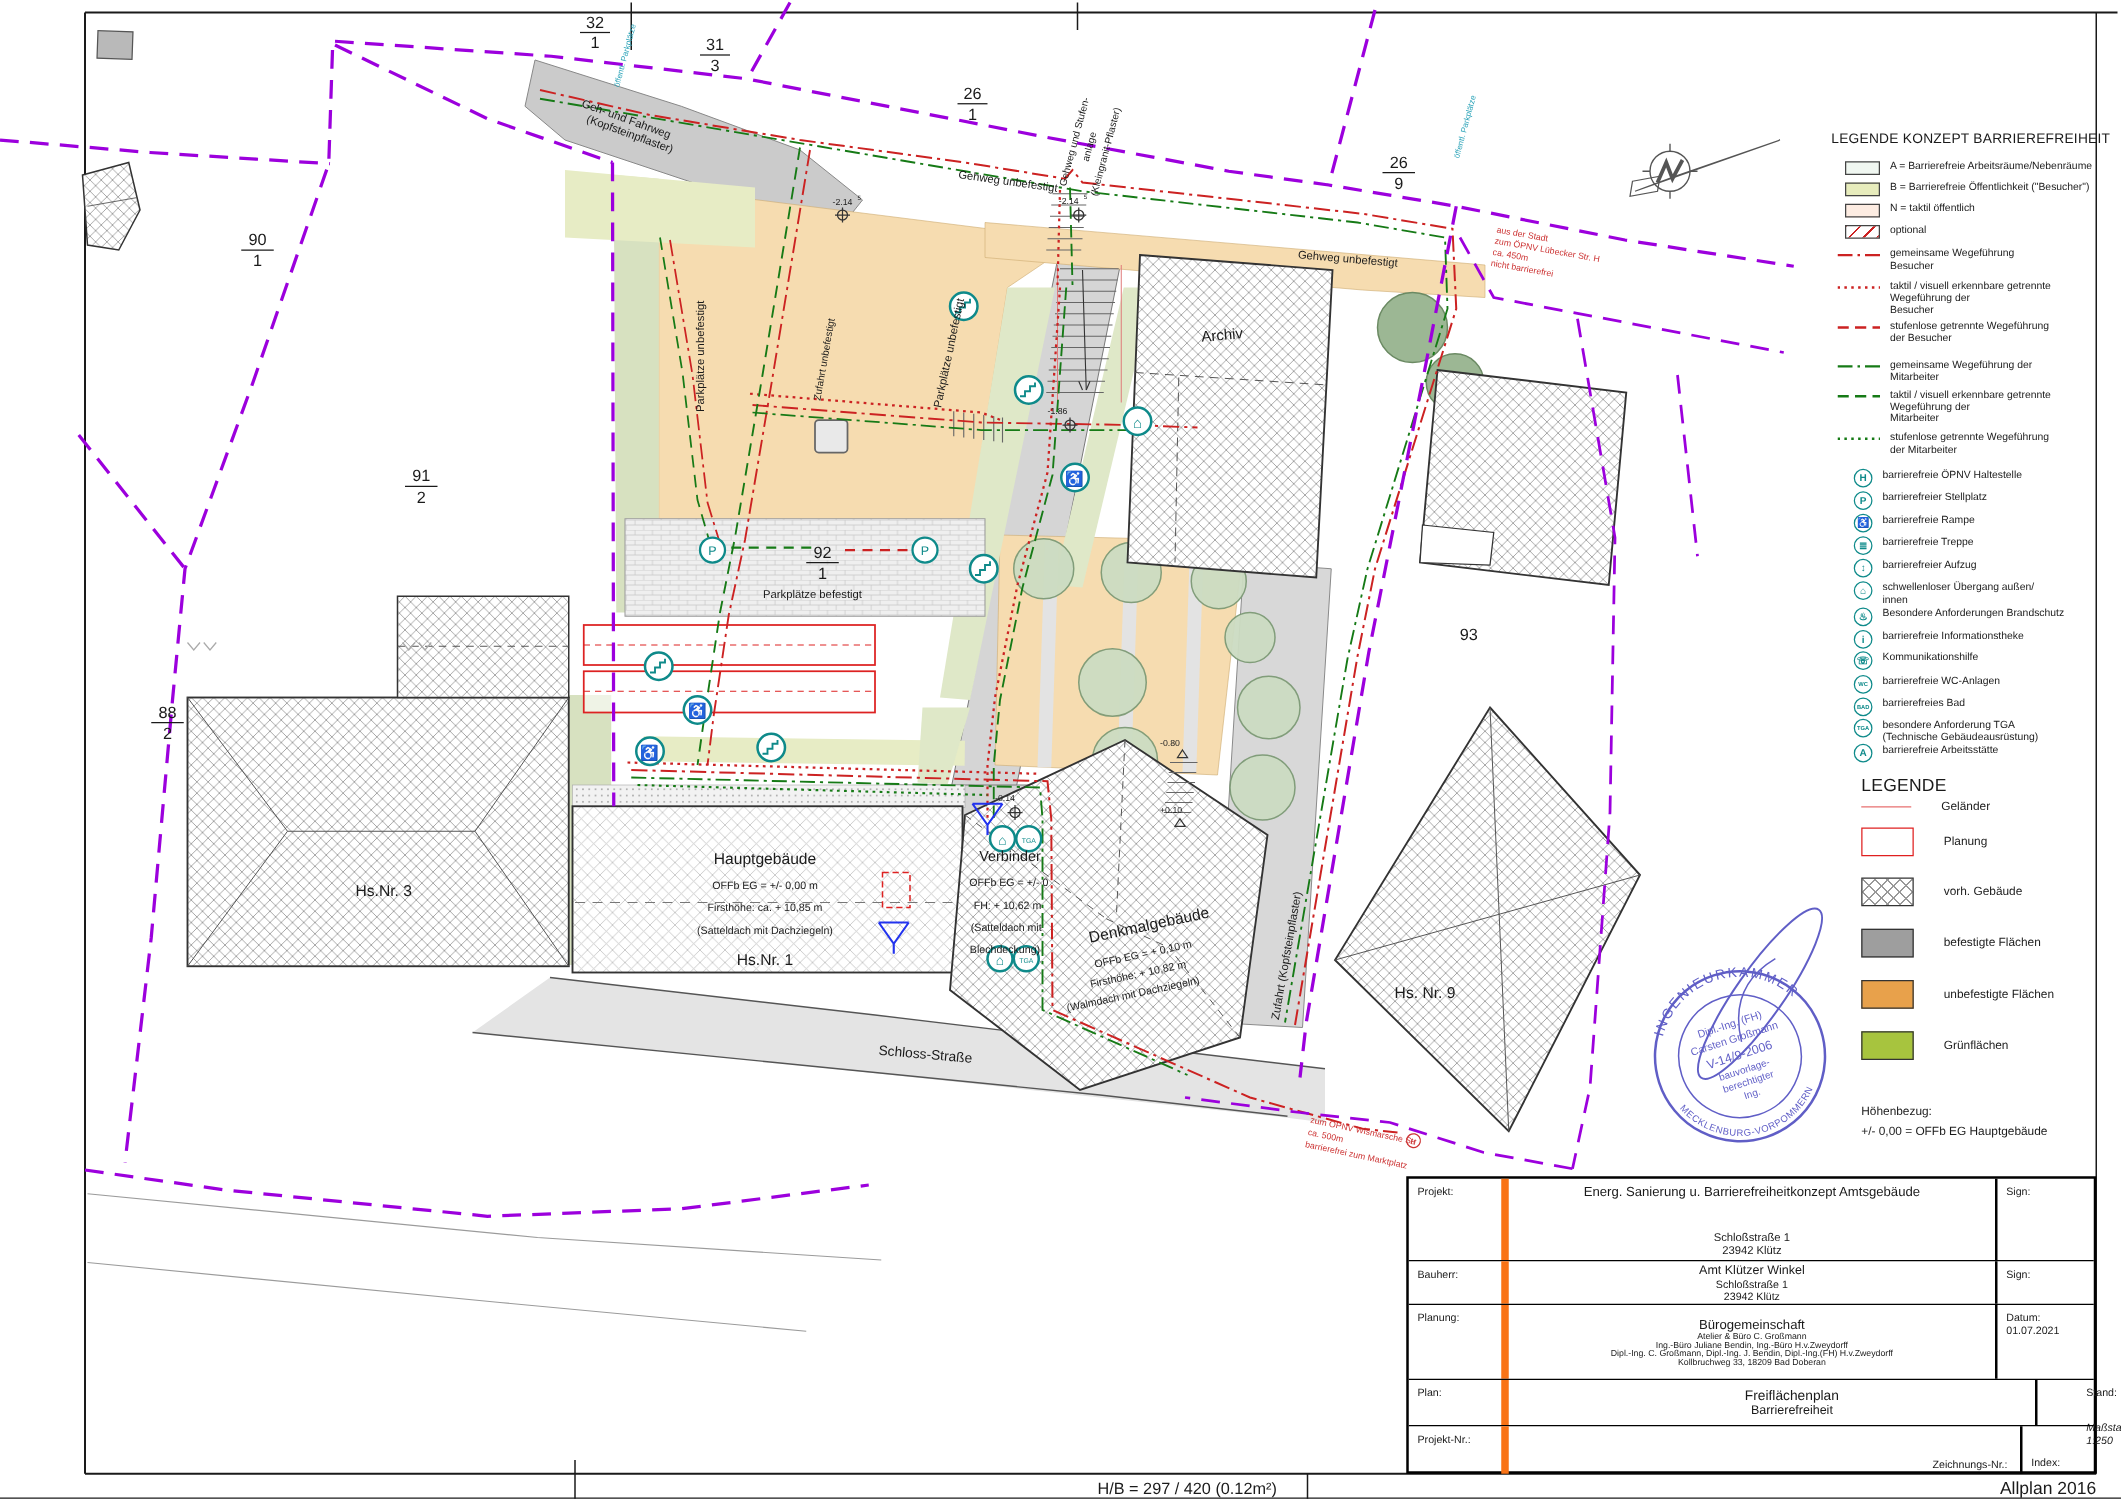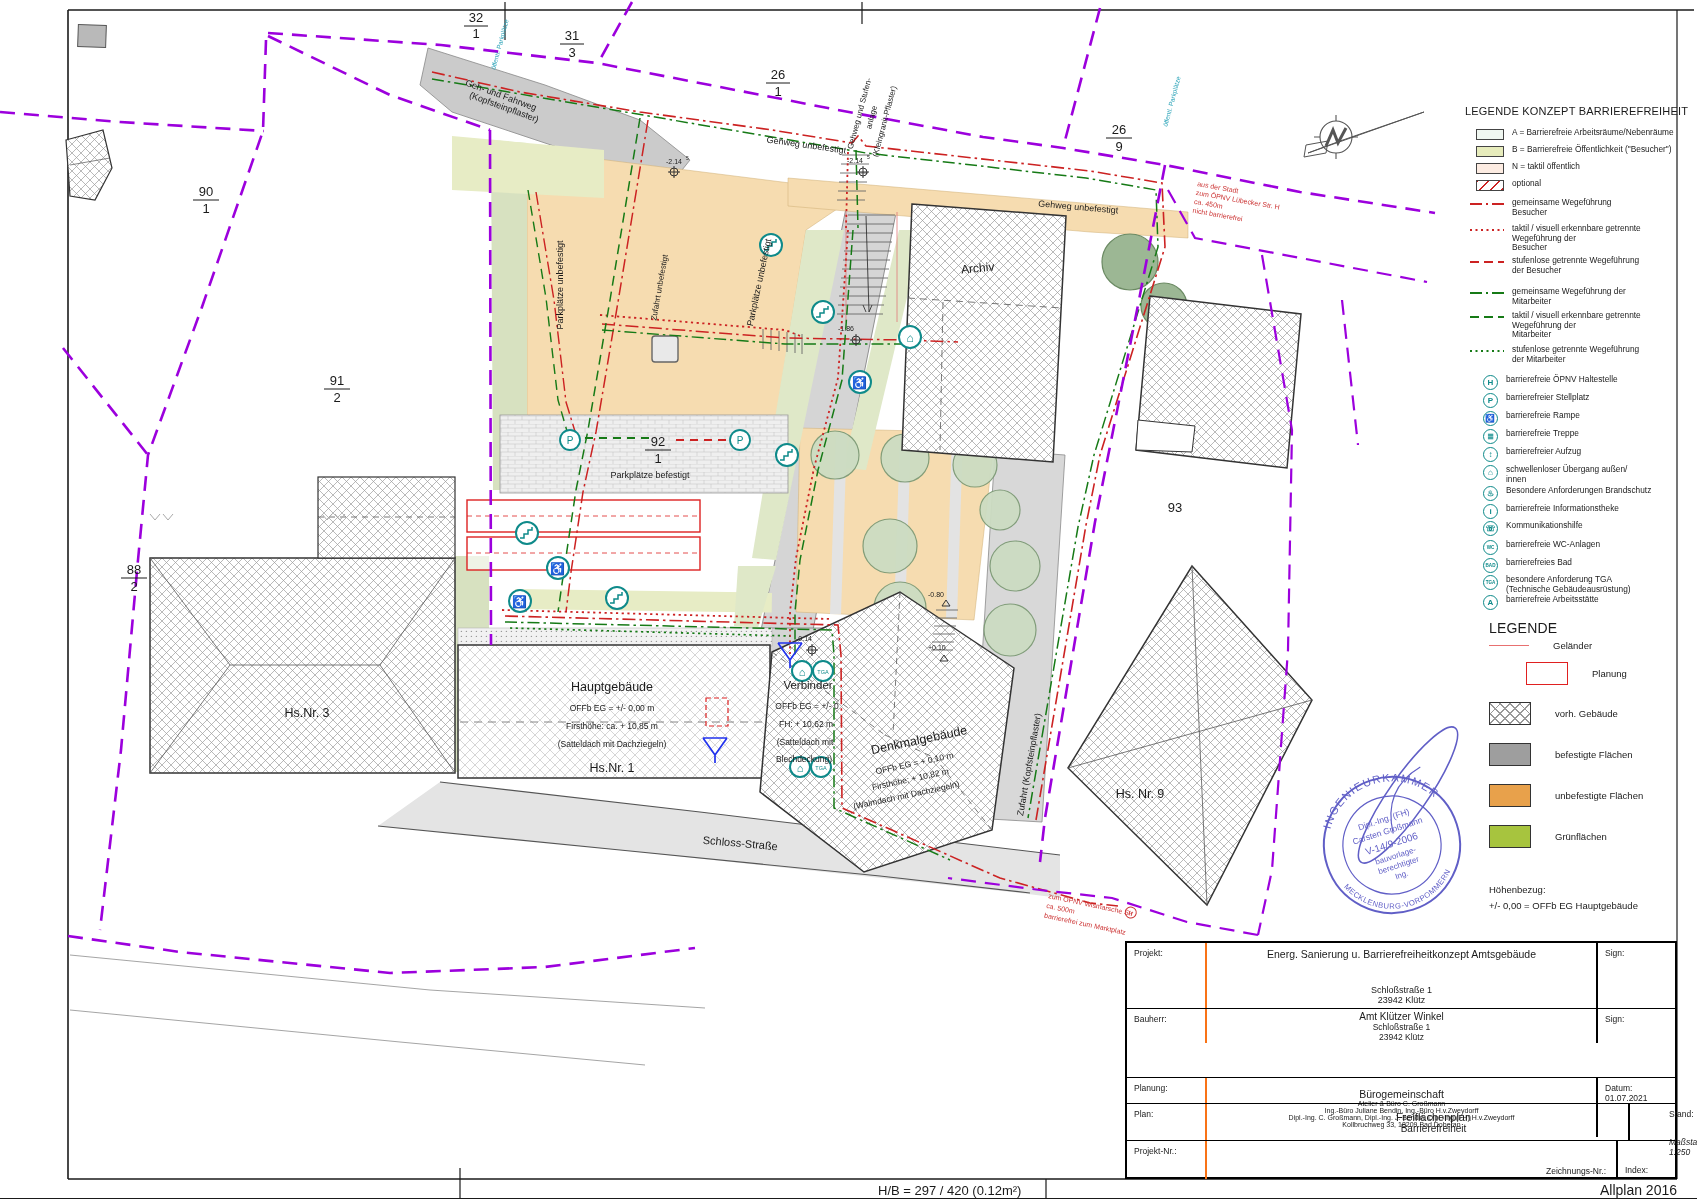--- a/index.html
+++ b/index.html
@@ -591,7 +591,7 @@
     <span class="sw2-line"></span>
     <span>Geländer</span>
   </div>
-<div class="lg2-item" style="left:1489px;top:662px;margin-left:37px;">
+<div class="lg2-item" style="left:1489px;top:662px;">
     <span class="swB sw2-plan"></span>
     <span>Planung</span>
   </div>

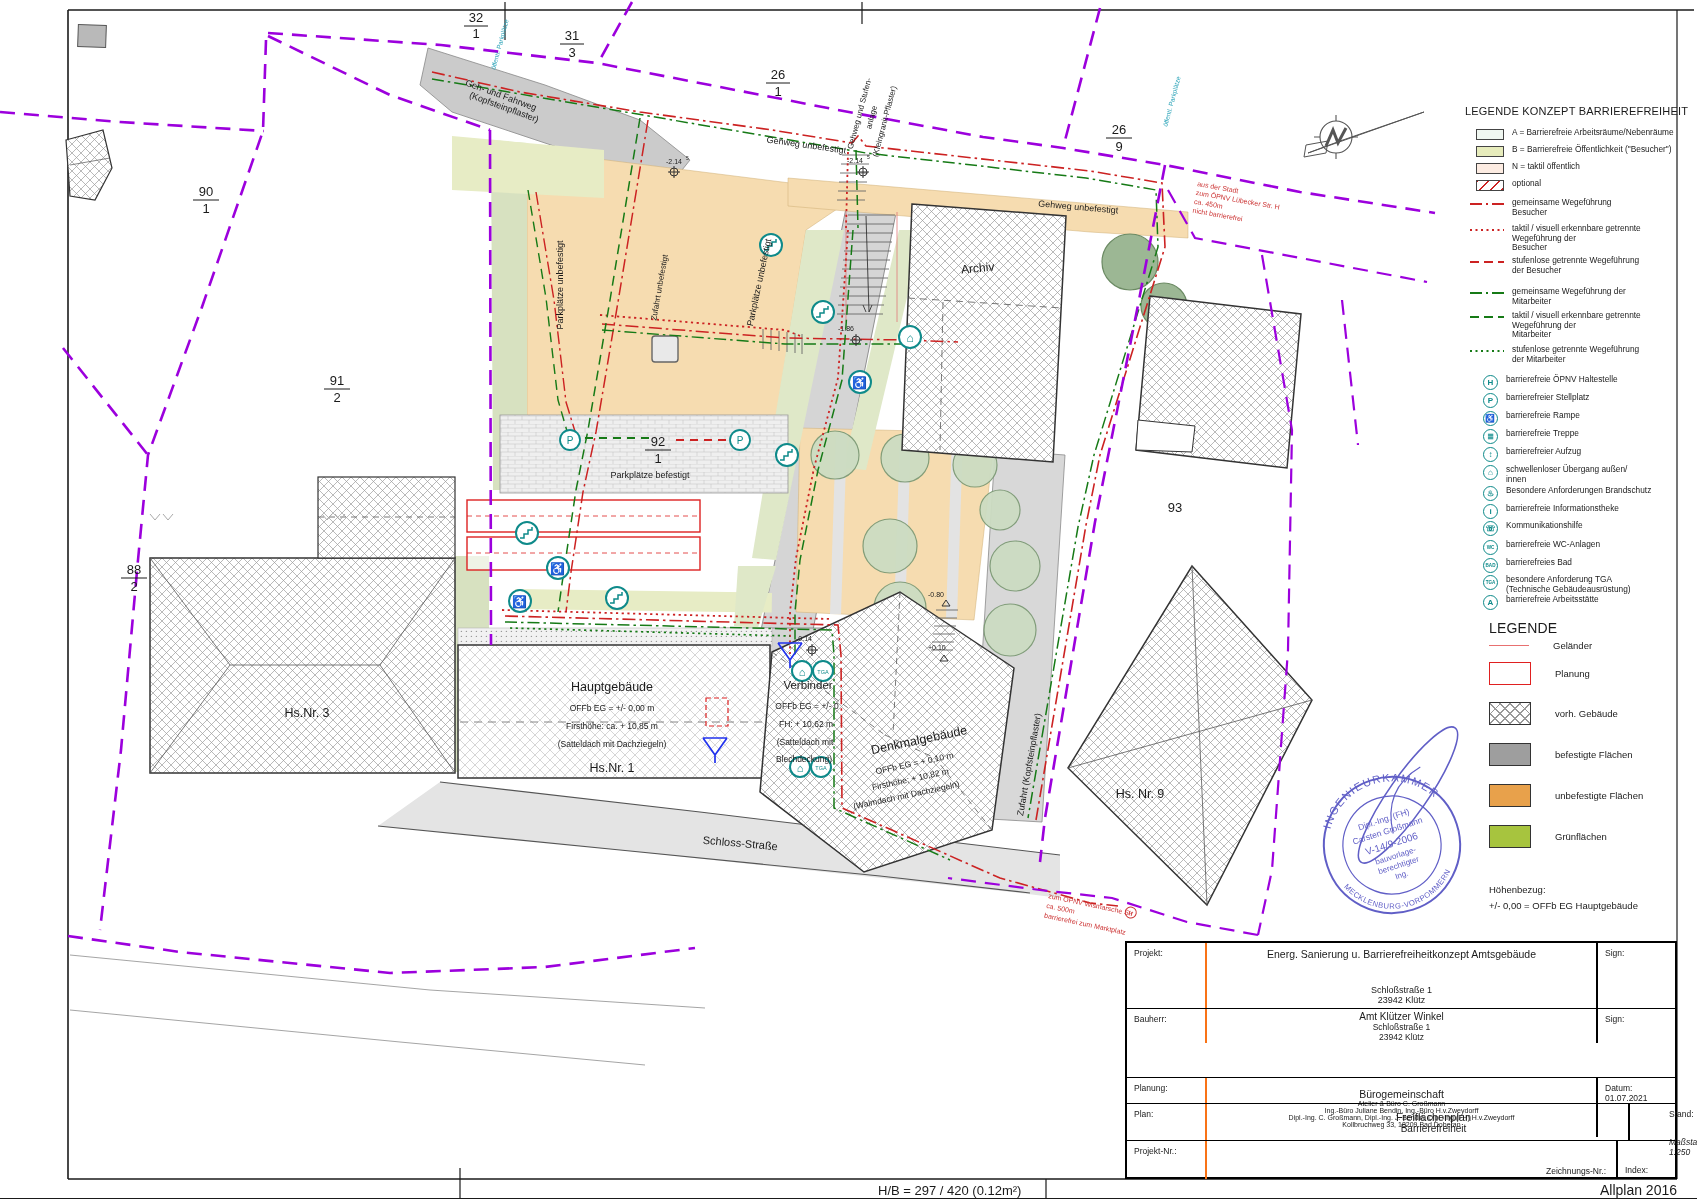--- a/index.html
+++ b/index.html
@@ -28,7 +28,7 @@
   #tblock{position:absolute;left:1125px;top:941px;width:552px;height:238px;border:2px solid #000;box-sizing:border-box;font-size:9px;}
   .tb-row{position:absolute;left:0;width:100%;display:flex;box-sizing:border-box;border-top:1.2px solid #000;}
   .tb-row:first-child{border-top:none;}
-  .tb-lab{width:80px;flex:0 0 auto;border-right:2px solid #f97316;box-sizing:border-box;padding:5px 1px 0 7px;font-size:8.5px;}
+  .tb-lab{width:80px;flex:0 0 auto;border-right:6px solid #f97316;box-sizing:border-box;padding:5px 1px 0 7px;font-size:8.5px;}
   .tb-main{width:391px;flex:0 0 auto;border-right:2px solid #000;box-sizing:border-box;text-align:center;display:flex;flex-direction:column;}
   .tb-right{flex:1;box-sizing:border-box;padding:5px 0 0 7px;font-size:8.5px;}
   .bot-txt{position:absolute;font-size:13px;}

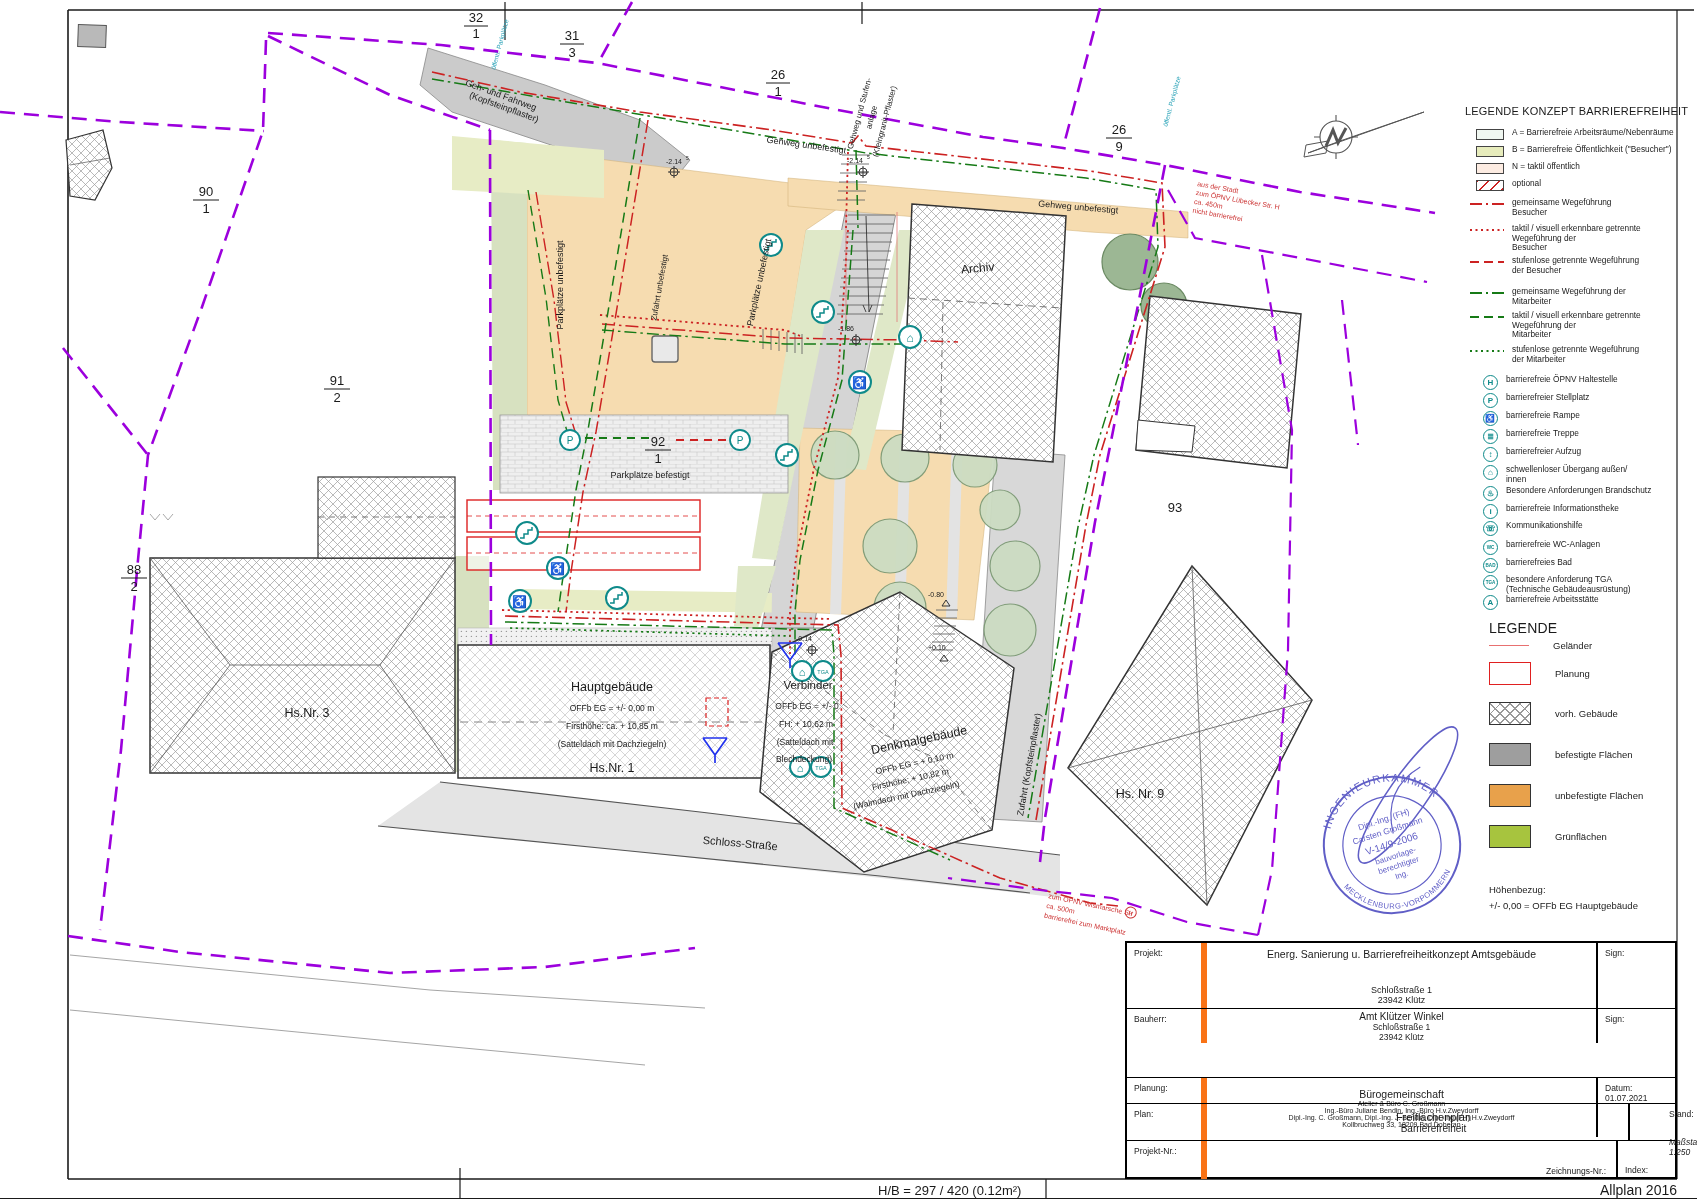--- a/index.html
+++ b/index.html
@@ -635,7 +635,7 @@
     </div>
     <div class="tb-right">Sign:</div>
   </div>
-  <div class="tb-row" style="top:100px;height:60px;margin-top:34px;">
+  <div class="tb-row" style="top:100px;height:60px;">
     <div class="tb-lab">Planung:</div>
     <div class="tb-main" style="justify-content:center;">
       <div style="font-size:10.5px;">Bürogemeinschaft</div>

